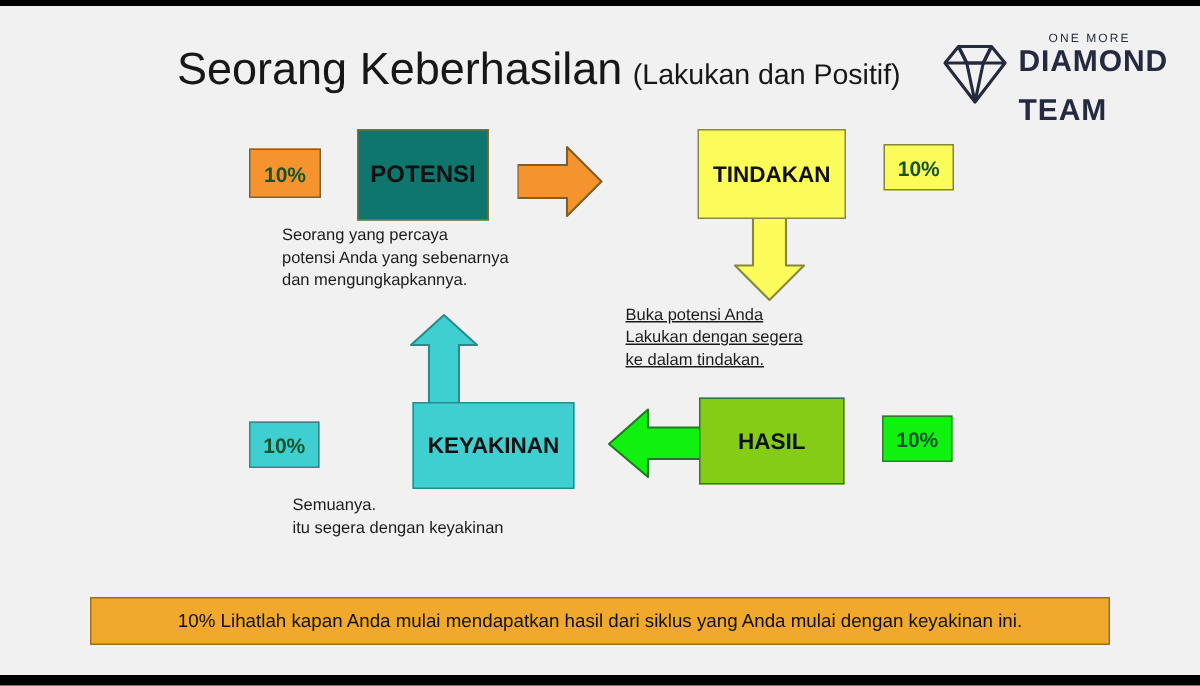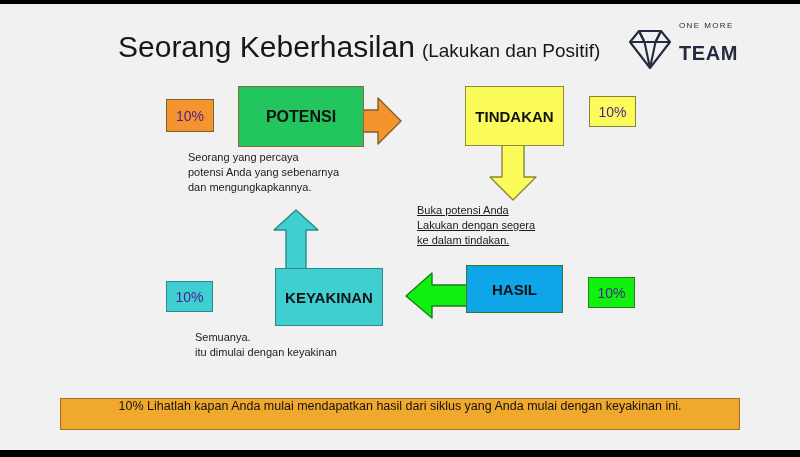--- a/index.html
+++ b/index.html
@@ -30,7 +30,7 @@
   .logo{position:absolute;left:627px;top:20px;width:158px;height:58px;}
   .logo-gem{position:absolute;left:0;top:6px;}
   .logo-txt{position:absolute;left:52px;top:0px;color:#242b40;}
-  .logo-one{font-size:8px;letter-spacing:1.4px;line-height:11px;}
+  .logo-one{font-size:8px;letter-spacing:1.4px;line-height:11px;margin-left:20px;}
   .logo-diamond{font-size:20px;font-weight:bold;letter-spacing:.6px;line-height:21px;}
   .logo-team{font-size:20px;font-weight:bold;letter-spacing:.6px;line-height:21px;margin-top:12px;}
 

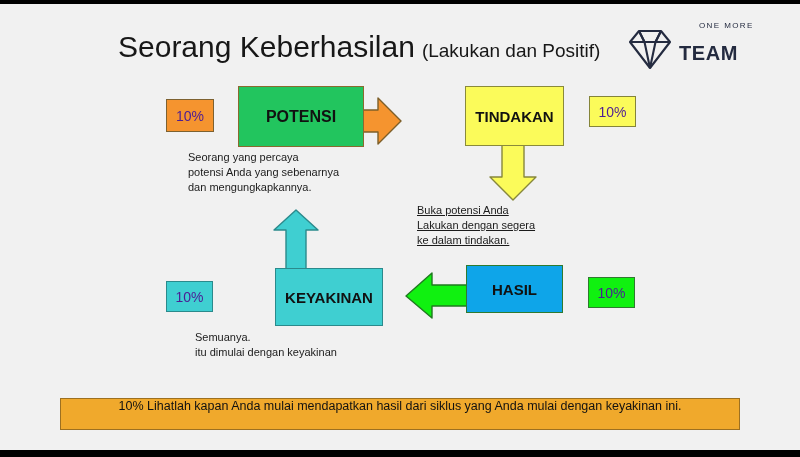--- a/index.html
+++ b/index.html
@@ -113,6 +113,7 @@
     </span>
     <div class="logo-txt">
       <div class="logo-one">ONE MORE</div>
+      <div class="logo-diamond">DIAMOND</div>
       <div class="logo-team">TEAM</div>
     </div>
   </div>

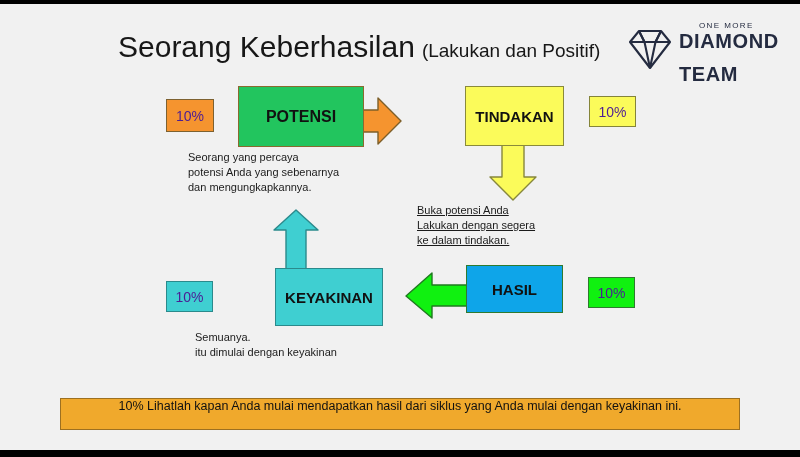--- a/index.html
+++ b/index.html
@@ -50,7 +50,7 @@
   .badge{
     position:absolute;
     display:flex;align-items:center;justify-content:center;
-    font-weight:normal;font-size:14px;color:#4c1d95;
+    font-weight:bold;font-size:14px;color:#14532d;
     box-sizing:border-box;
   }
   .badge.b-potensi  {left:166px;top:99px; width:48px;height:33px;background:#f5942f;border:1px solid #7d6130;}

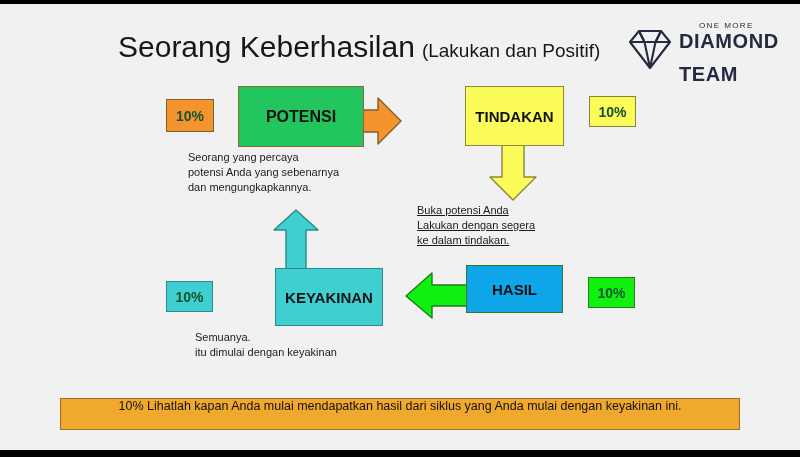--- a/index.html
+++ b/index.html
@@ -41,7 +41,7 @@
     font-weight:bold;color:#111;
     box-sizing:border-box;
   }
-  .node.potensi  {left:238px;top:86px; width:126px;height:61px; background:#22c55e;border:1px solid #8a6a2f;font-size:16px;}
+  .node.potensi  {left:238px;top:86px; width:88px;height:61px; background:#0f766e;border:1px solid #8a6a2f;font-size:16px;}
   .node.tindakan {left:465px;top:86px; width:99px; height:60px; background:#fbfb5a;border:1px solid #8a8a3a;font-size:15px;}
   .node.hasil    {left:466px;top:265px;width:97px; height:48px; background:#0ea5e9;border:1px solid #2f7a2f;font-size:15px;}
   .node.keyakinan{left:239px;top:268px;width:108px;height:58px; background:#3fcfd1;border:1px solid #2b8a8c;font-size:15px;margin-left:36px;}

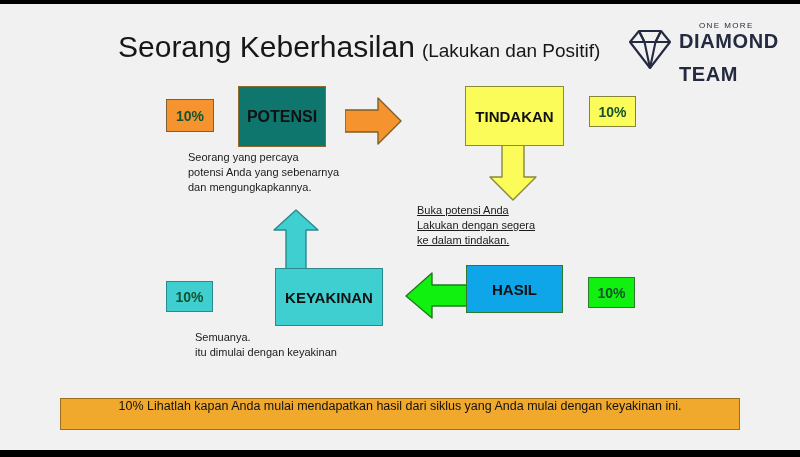--- a/index.html
+++ b/index.html
@@ -43,7 +43,7 @@
   }
   .node.potensi  {left:238px;top:86px; width:88px;height:61px; background:#0f766e;border:1px solid #8a6a2f;font-size:16px;}
   .node.tindakan {left:465px;top:86px; width:99px; height:60px; background:#fbfb5a;border:1px solid #8a8a3a;font-size:15px;}
-  .node.hasil    {left:466px;top:265px;width:97px; height:48px; background:#0ea5e9;border:1px solid #2f7a2f;font-size:15px;}
+  .node.hasil    {left:466px;top:265px;width:97px; height:58px; background:#84cc16;border:1px solid #2f7a2f;font-size:15px;}
   .node.keyakinan{left:239px;top:268px;width:108px;height:58px; background:#3fcfd1;border:1px solid #2b8a8c;font-size:15px;margin-left:36px;}
 
   

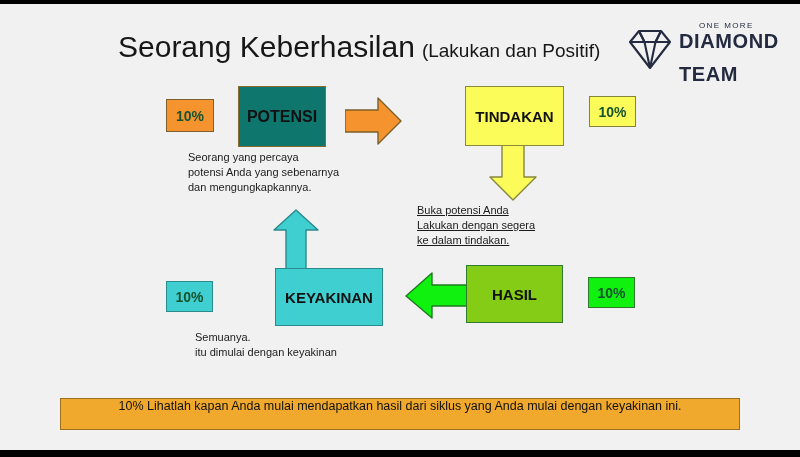--- a/index.html
+++ b/index.html
@@ -175,7 +175,7 @@
 Lakukan dengan segera
 ke dalam tindakan.</div>
   <div class="caption cap-keyakinan">Semuanya.
-itu dimulai dengan keyakinan</div>
+itu segera dengan keyakinan</div>
 
   <div class="banner">
     <span>10% Lihatlah kapan Anda mulai mendapatkan hasil dari siklus yang Anda mulai dengan keyakinan ini.</span>

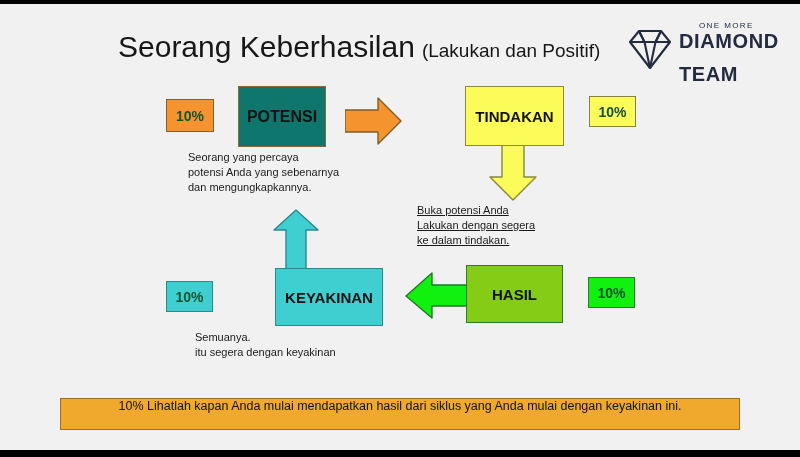--- a/index.html
+++ b/index.html
@@ -83,7 +83,7 @@
   .banner{
     position:absolute;left:60px;top:398px;width:680px;height:32px;
     background:#f0a92c;border:1px solid #9d7020;
-    display:flex;justify-content:center;
+    display:flex;align-items:center;justify-content:center;
     box-sizing:border-box;
     font-size:12.5px;color:#111;
   }

